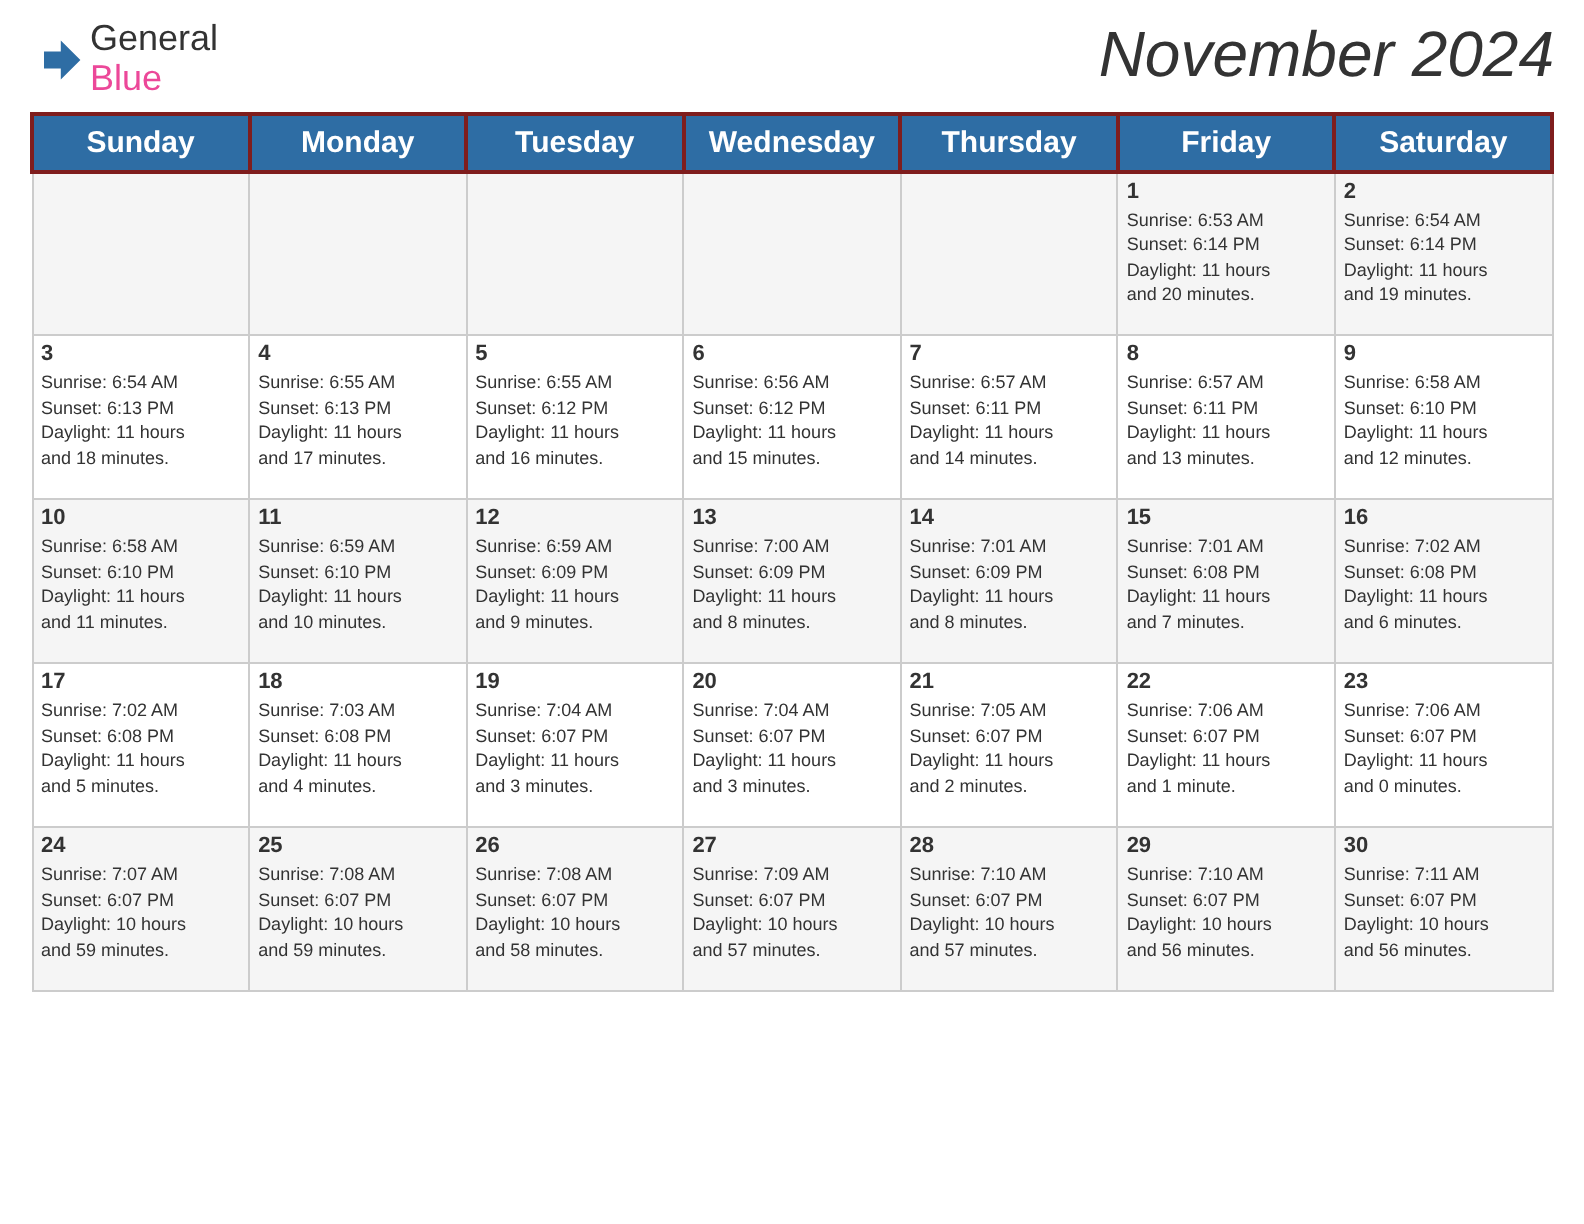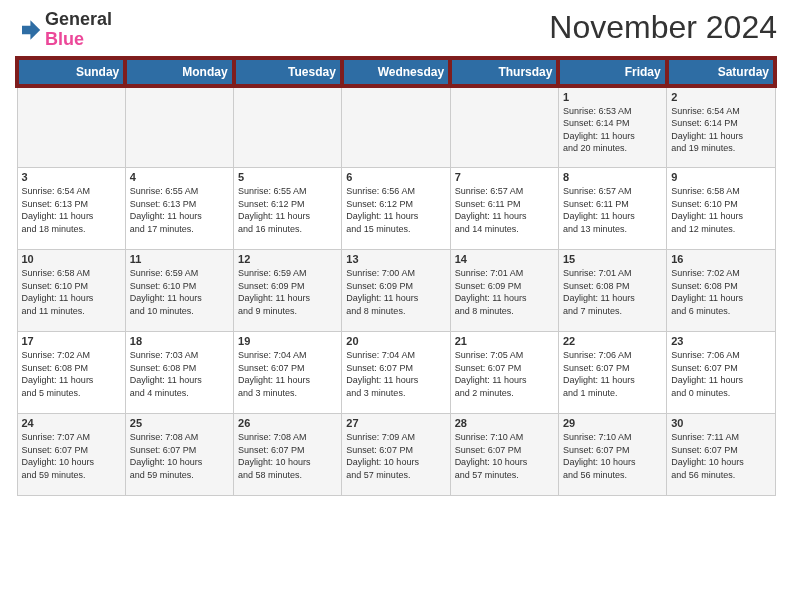--- a/index.html
+++ b/index.html
@@ -27,7 +27,7 @@
     }
     .logo-text {
       font-size: 18px;
-      font-weight: bold;
+      font-weight: normal;
       color: #333;
       line-height: 1.1;
     }

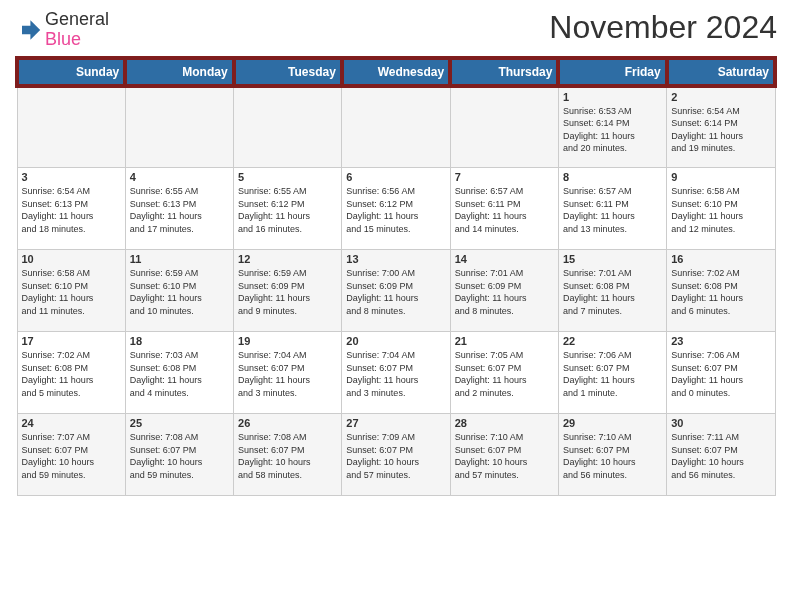--- a/index.html
+++ b/index.html
@@ -45,6 +45,7 @@
       font-weight: normal;
       color: #333;
       line-height: 1.1;
+      font-style: italic;
     }
     .location {
       font-size: 14px;

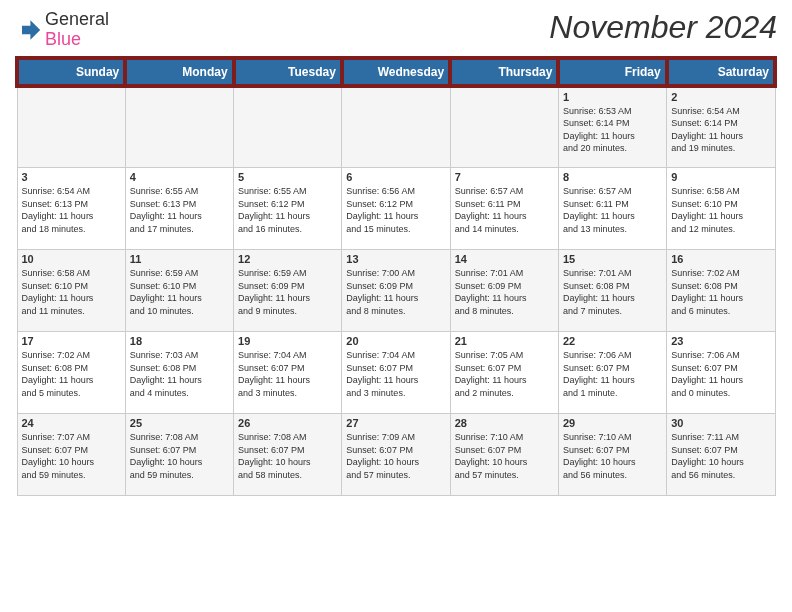--- a/index.html
+++ b/index.html
@@ -59,11 +59,11 @@
     thead tr th {
       background-color: #2e6da4;
       color: #fff;
-      font-size: 12px;
+      font-size: 15px;
       font-weight: bold;
       padding: 5px 4px;
-      text-align: right;
-      border: 4px solid #7f1d1d;
+      text-align: center;
+      border: 2px solid #7f1d1d;
     }
     tbody tr td {
       border: 1px solid #ccc;

